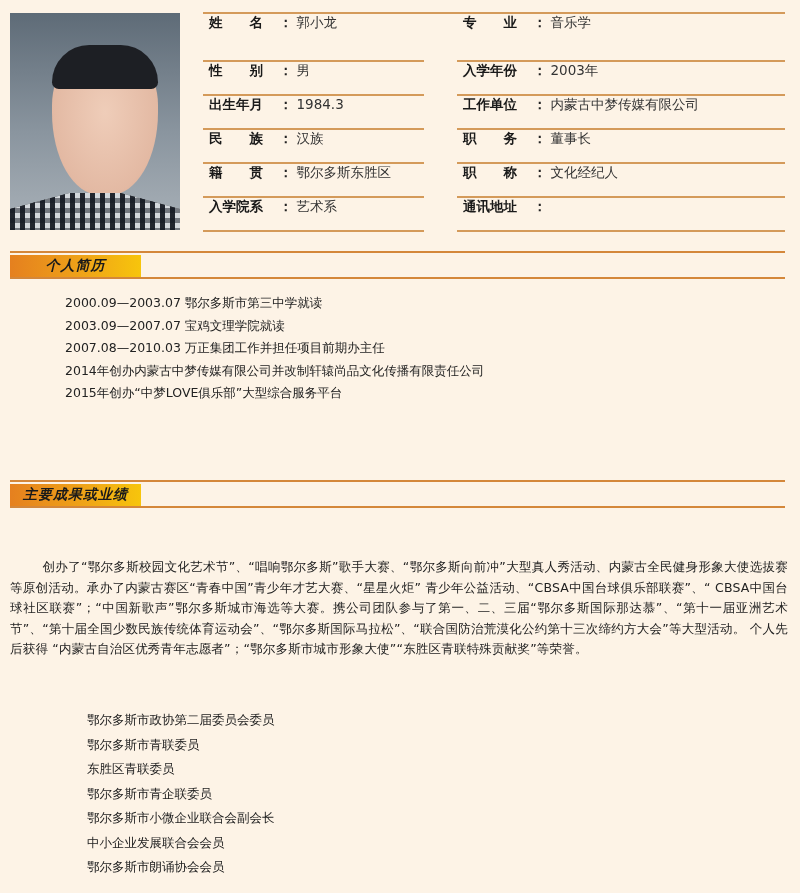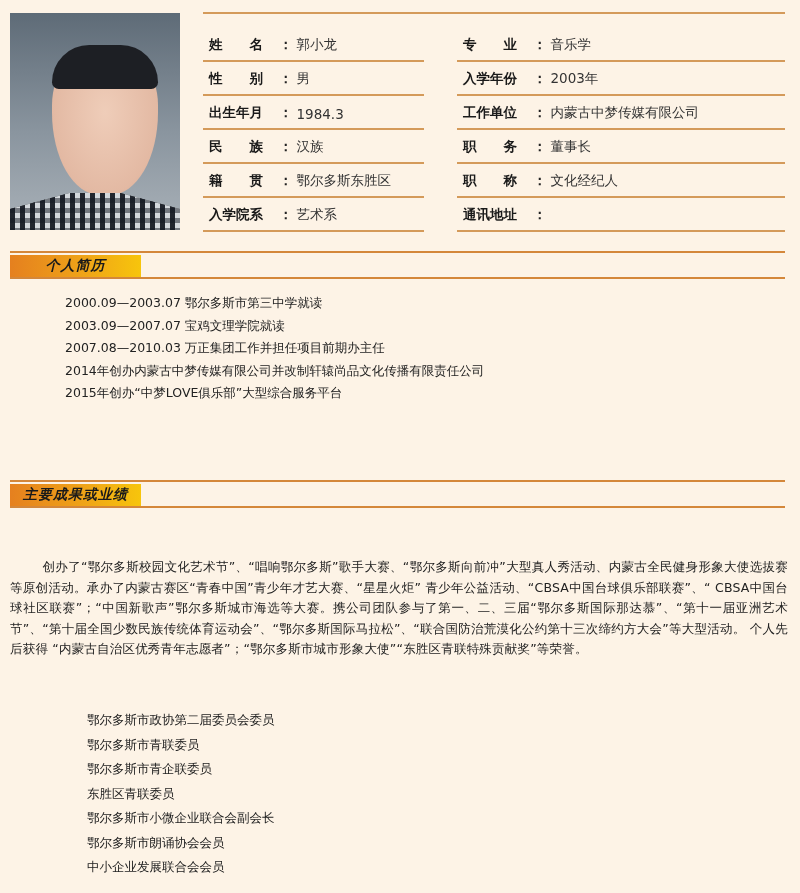--- a/index.html
+++ b/index.html
@@ -39,7 +39,7 @@
     .info-col.right { left: 457px; width: 328px; }
     .info-row {
       height: 34px; border-bottom: 2px solid #d49a5a;
-      display: flex; align-items: flex-end; padding-bottom: 6px;
+      display: flex; align-items: flex-start; padding-bottom: 6px;
       font-size: 13.5px; white-space: nowrap;
     }
     .info-row:first-child { height: 48px; }

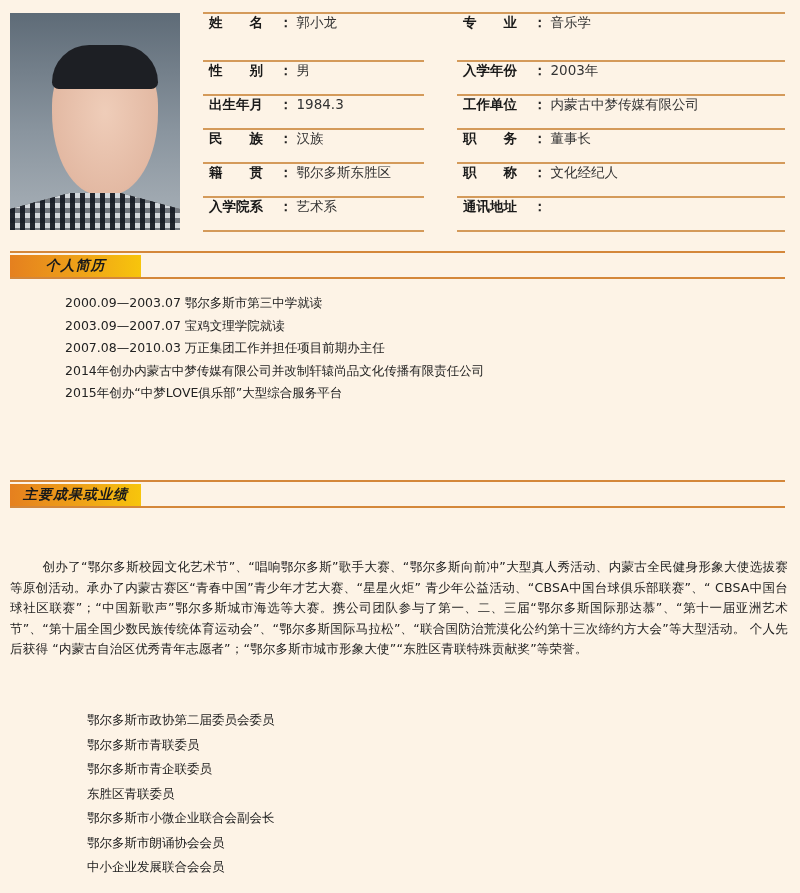--- a/index.html
+++ b/index.html
@@ -168,8 +168,8 @@
 <ul class="positions">
   <li>鄂尔多斯市政协第二届委员会委员</li>
   <li>鄂尔多斯市青联委员</li>
+  <li>东胜区青联委员</li>
   <li>鄂尔多斯市青企联委员</li>
-  <li>东胜区青联委员</li>
   <li>鄂尔多斯市小微企业联合会副会长</li>
   <li>鄂尔多斯市朗诵协会会员</li>
   <li>中小企业发展联合会会员</li>

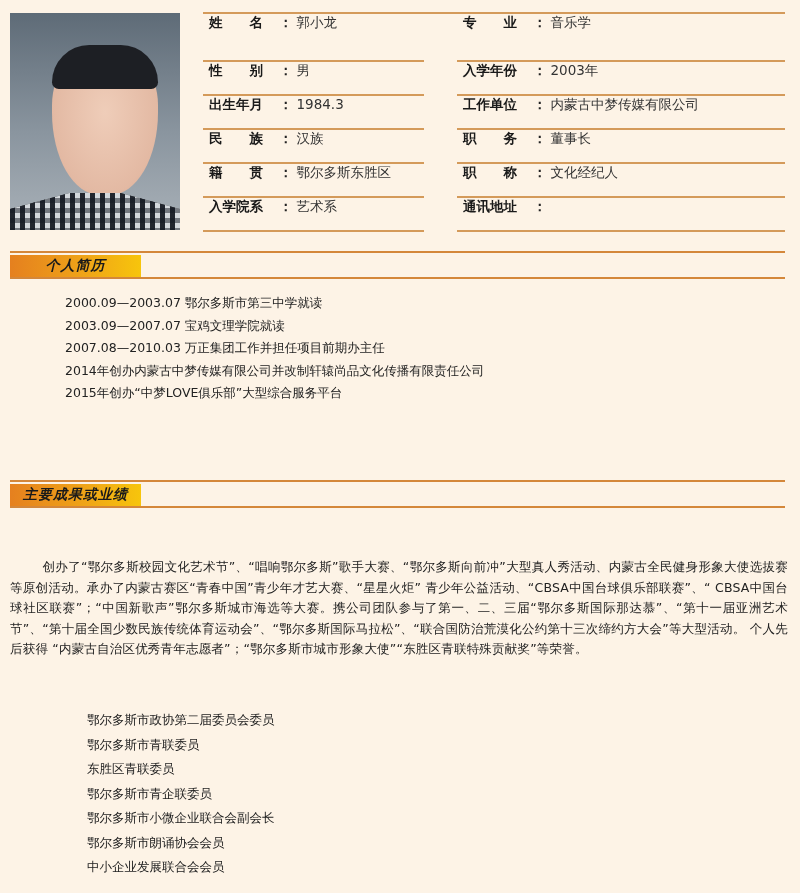--- a/index.html
+++ b/index.html
@@ -171,8 +171,8 @@
   <li>东胜区青联委员</li>
   <li>鄂尔多斯市青企联委员</li>
   <li>鄂尔多斯市小微企业联合会副会长</li>
+  <li>中小企业发展联合会会员</li>
   <li>鄂尔多斯市朗诵协会会员</li>
-  <li>中小企业发展联合会会员</li>
 </ul>
 
 </body></html>

